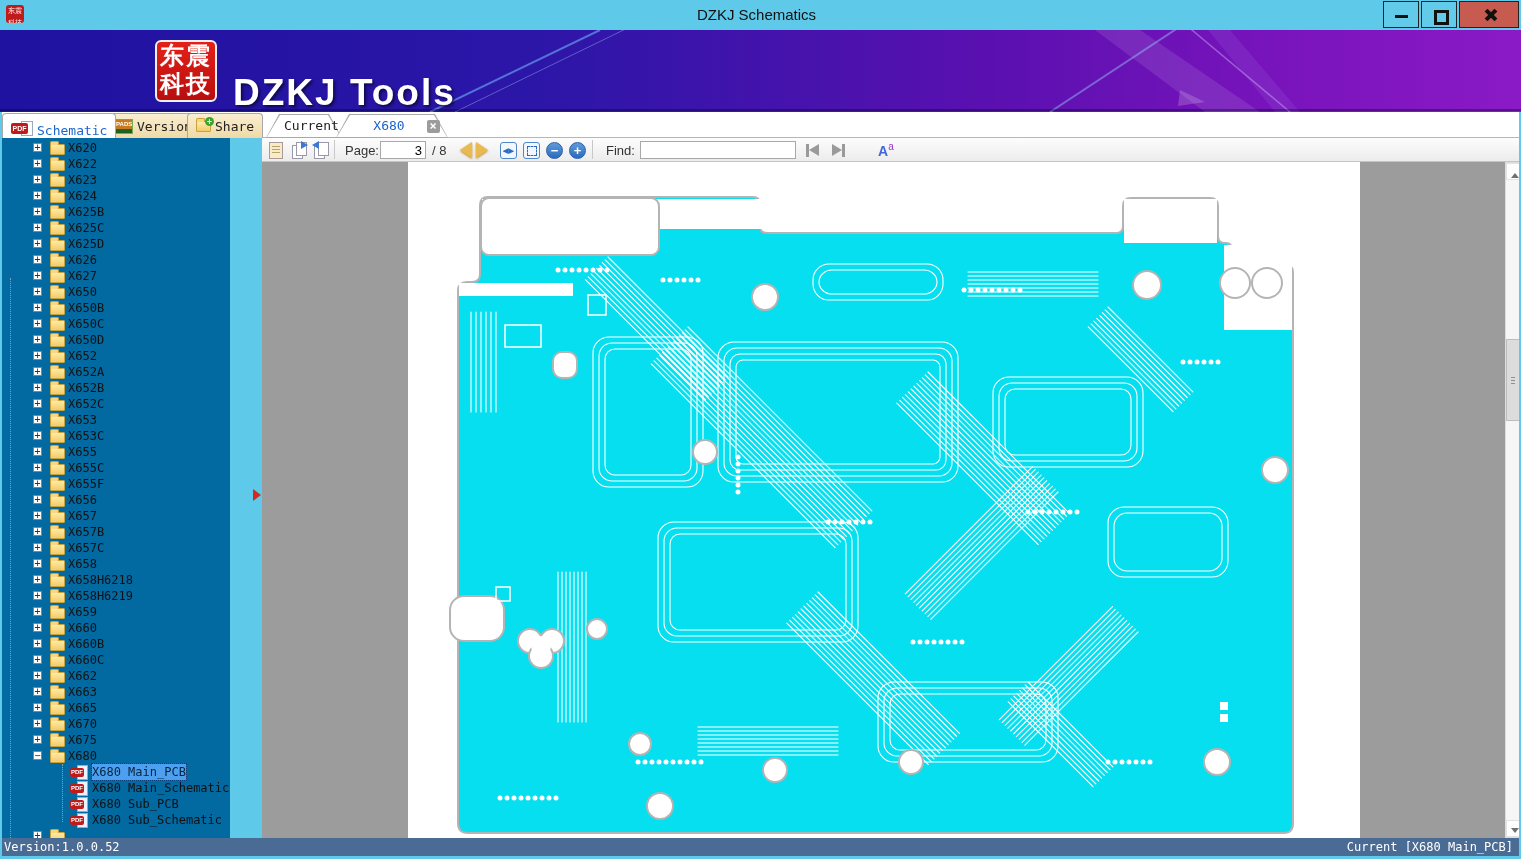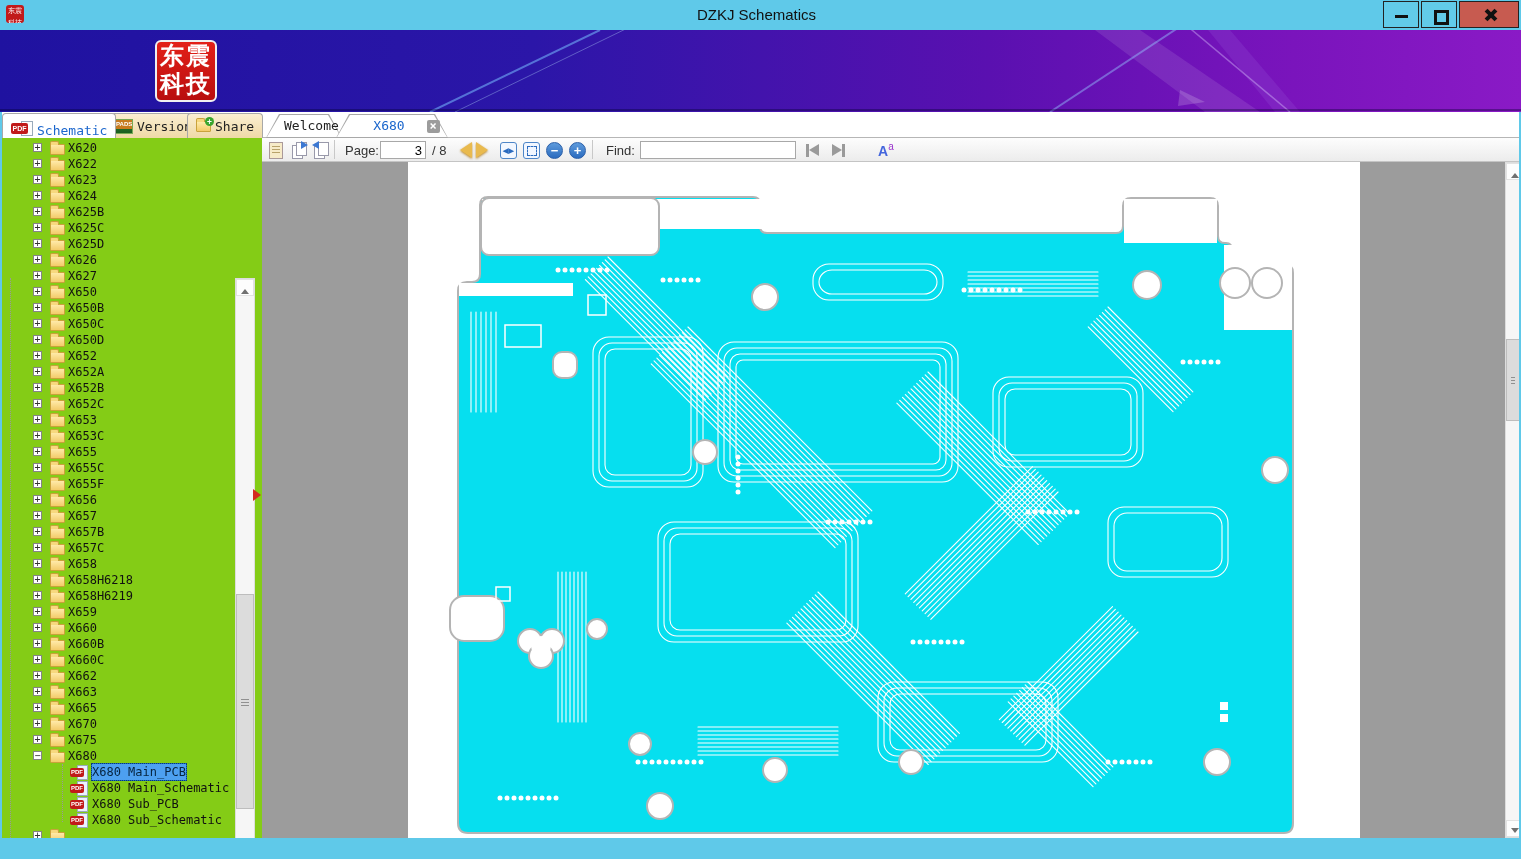--- a/index.html
+++ b/index.html
@@ -159,6 +159,7 @@
       <div>东震</div>
       <div>科技</div>
     </div>
+    <div id="brand">DZKJ Tools</div>
   </div>
 
   <div id="tabstrip">

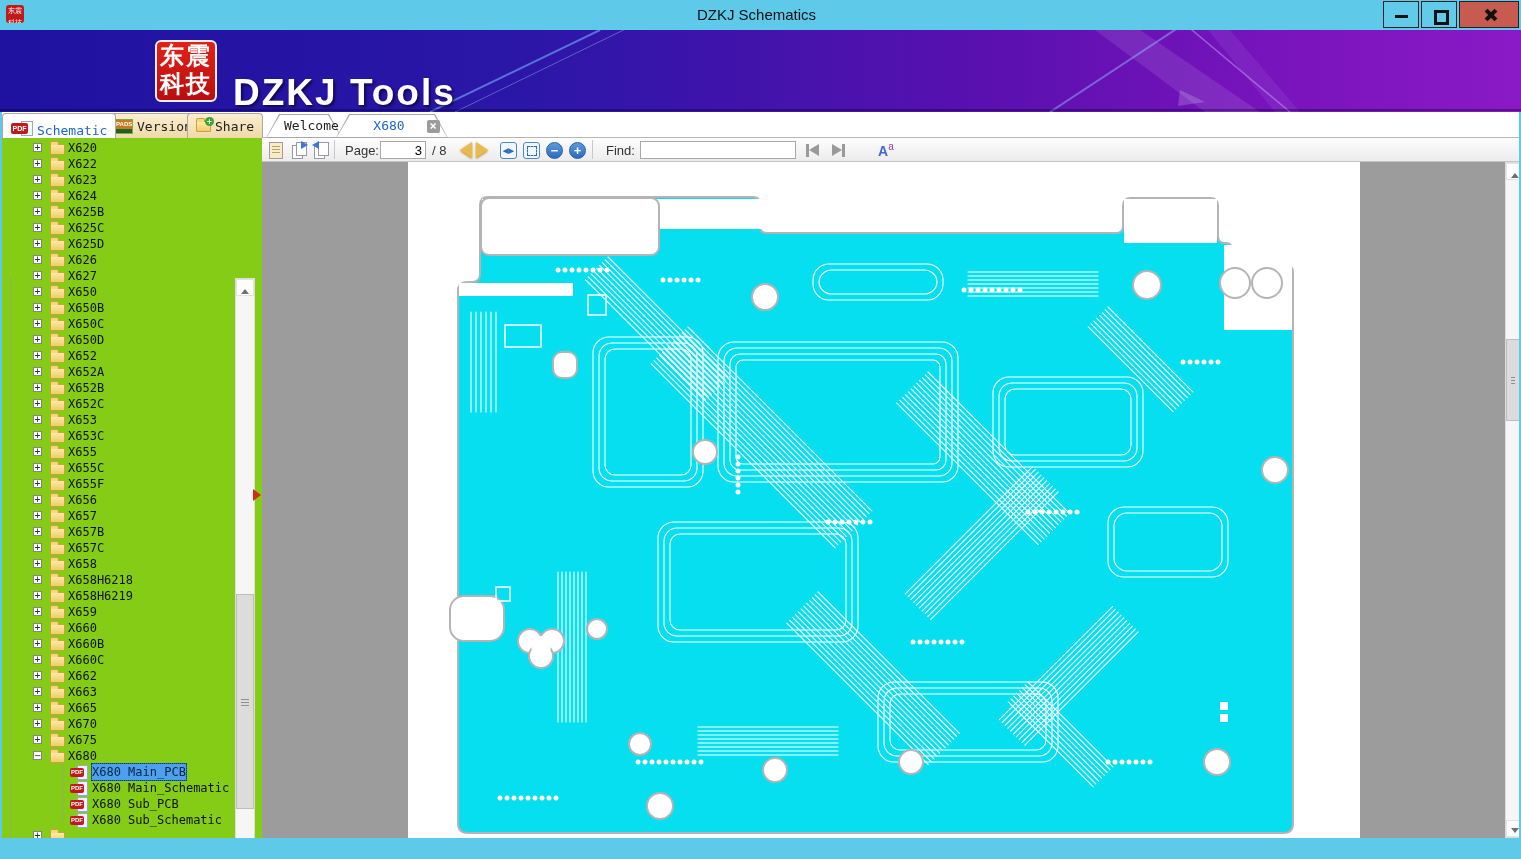--- a/index.html
+++ b/index.html
@@ -185,7 +185,7 @@
     <div class="doc-tab" id="tab-welcome">
       <span class="shape-o"></span>
         <span class="shape-i"></span>
-      <span class="lbl">Welcome</span>
+      <span class="lbl">Current</span>
     </div>
     <div class="doc-tab" id="tab-x680">
       <span class="shape-o"></span>

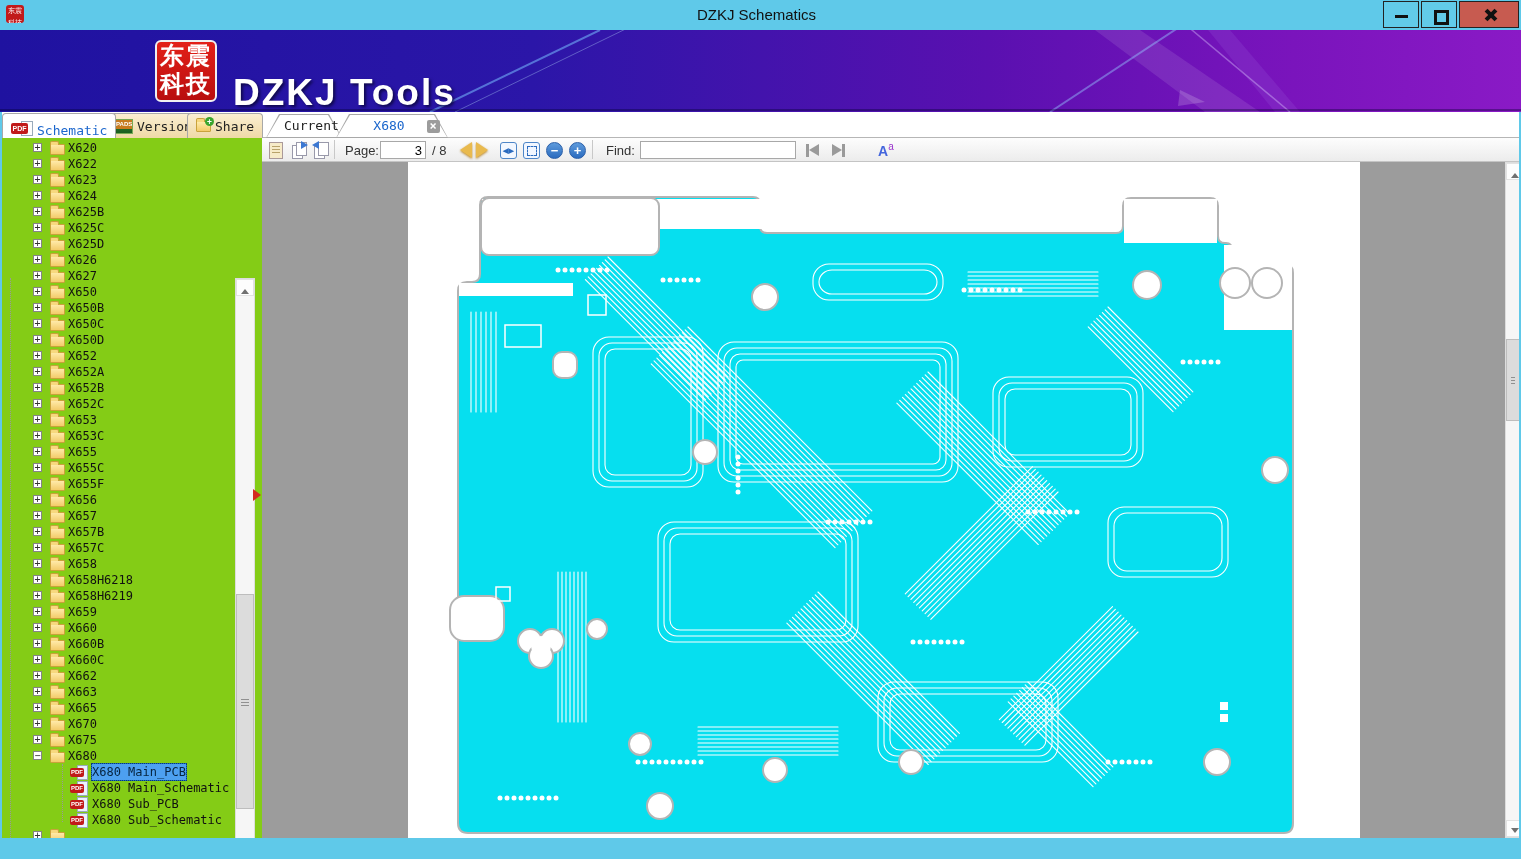--- a/index.html
+++ b/index.html
@@ -86,7 +86,7 @@
   .case-ic{font-size:14px;color:#4466DD;font-weight:bold;}
   .case-ic sup{color:#9933CC;font-size:10px;font-weight:normal;}
   
-  #tree{position:absolute;left:2px;top:138px;width:260px;height:700px;background:#84cc16;overflow:hidden;
+  #tree{position:absolute;left:2px;top:138px;width:228px;height:700px;background:#0369a1;overflow:hidden;
         font-family:"DejaVu Sans Mono",monospace;font-size:12px;color:#111;}
   #tree-rows{position:absolute;left:0;top:2px;right:30px;}
   .trow{position:relative;height:16px;line-height:16px;white-space:nowrap;}

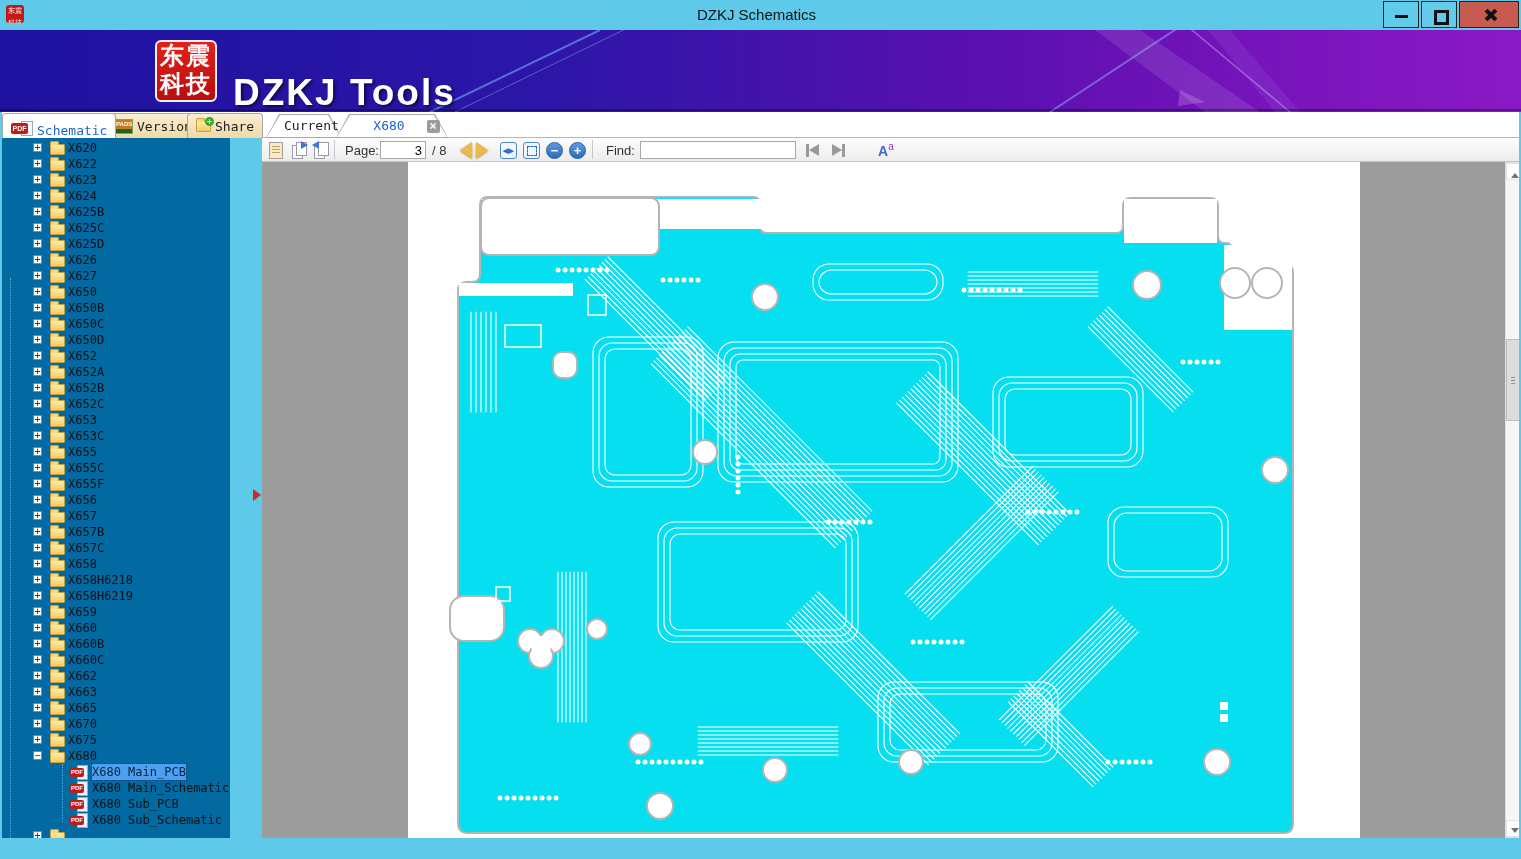--- a/index.html
+++ b/index.html
@@ -771,6 +771,10 @@
     <div class="sb-btn sb-dn" style="bottom:0;"></div>
   </div>
 
+  <div id="statusbar">
+    <span id="status-version">Version:1.0.0.52</span>
+    <span id="status-current">Current [X680 Main_PCB]</span>
+  </div>
   <div id="bottom-strip"></div>
   <div class="edge" style="left:0;"></div>
   <div class="edge" style="left:1519px;"></div>

